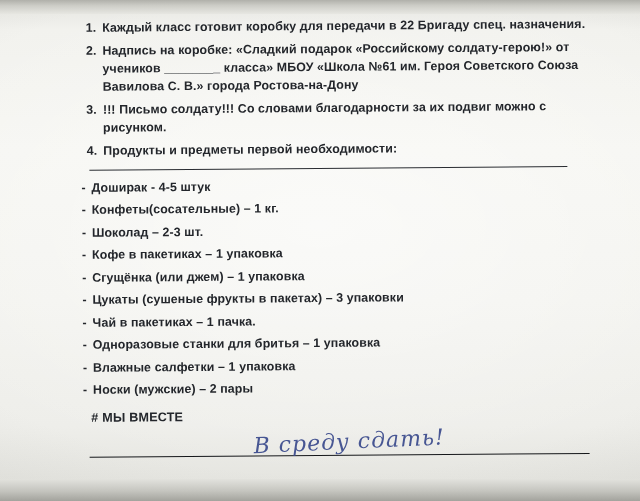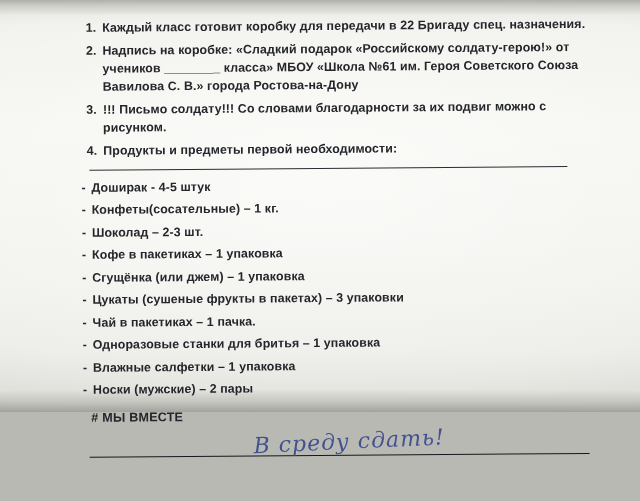--- a/index.html
+++ b/index.html
@@ -18,7 +18,7 @@
     left: 0;
     top: 0;
     width: 640px;
-    height: 412px;
+    height: 501px;
     background:
       linear-gradient(180deg, #d8d8d2 0%, #e9e9e4 2%, #f2f2ee 6%, #f6f6f2 30%, #f3f3ef 60%, #eeeeea 85%, #e4e4df 97%, #d2d2cc 100%);
   }

